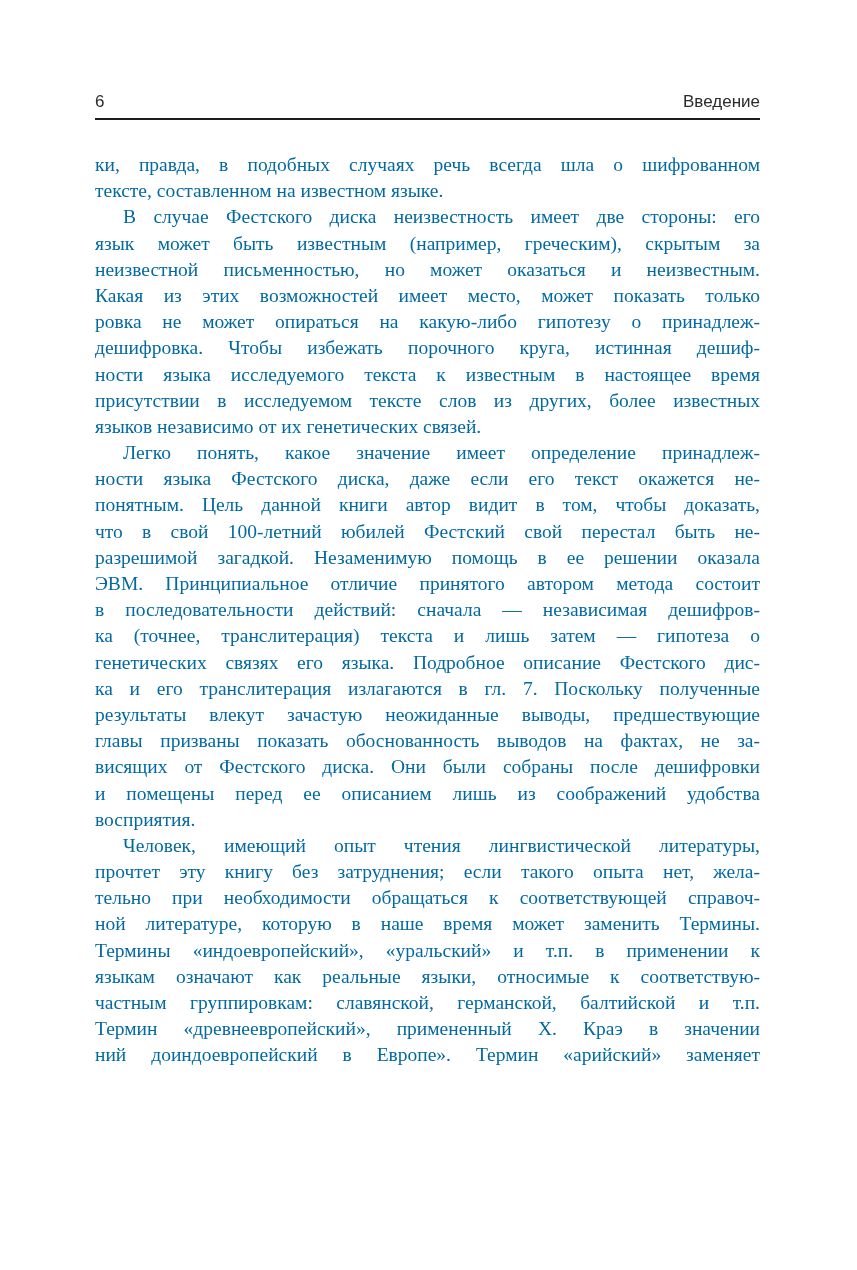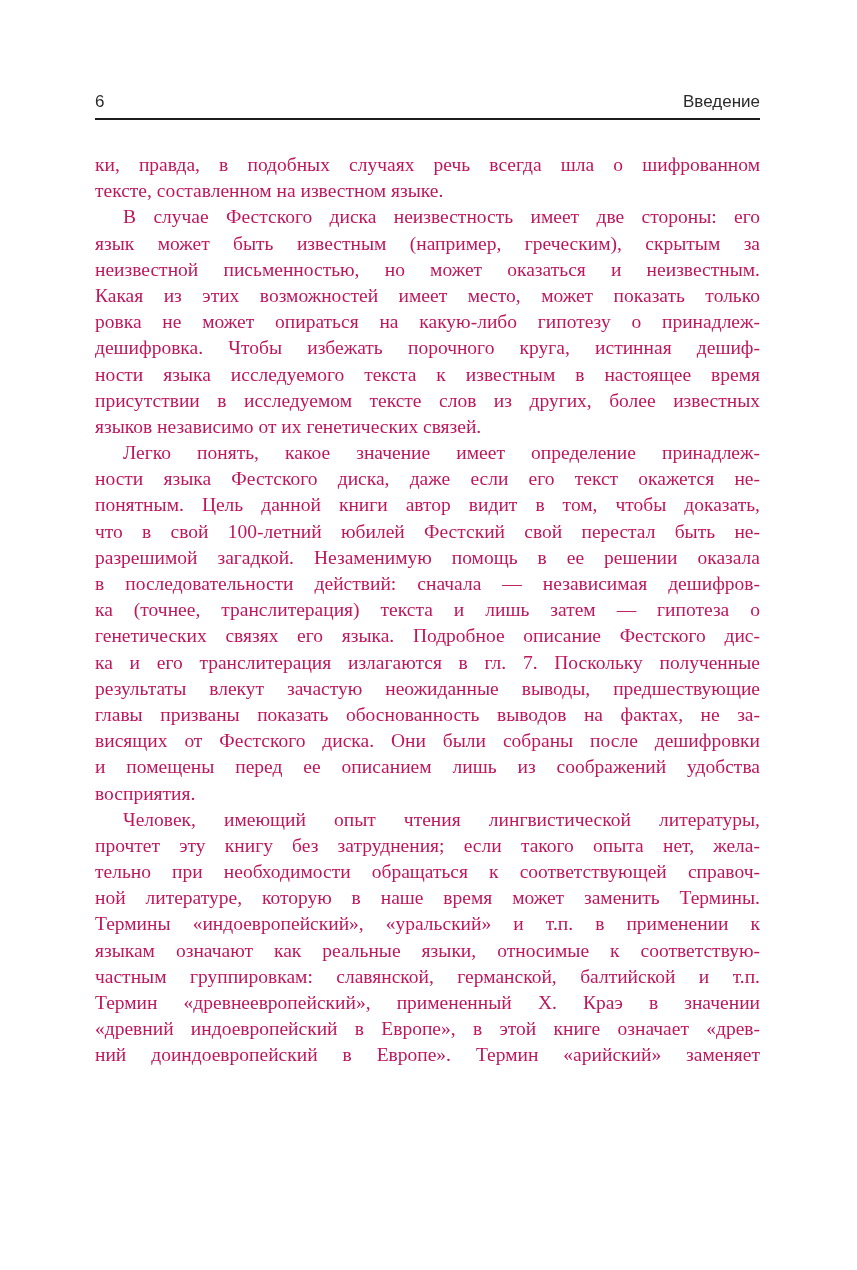--- a/index.html
+++ b/index.html
@@ -47,7 +47,7 @@
     width: 665px;
     font-size: 19.5px;
     line-height: 26.2px;
-    color: #be185d;
+    color: #0369a1;
   }
   .line {
     height: 26.2px;

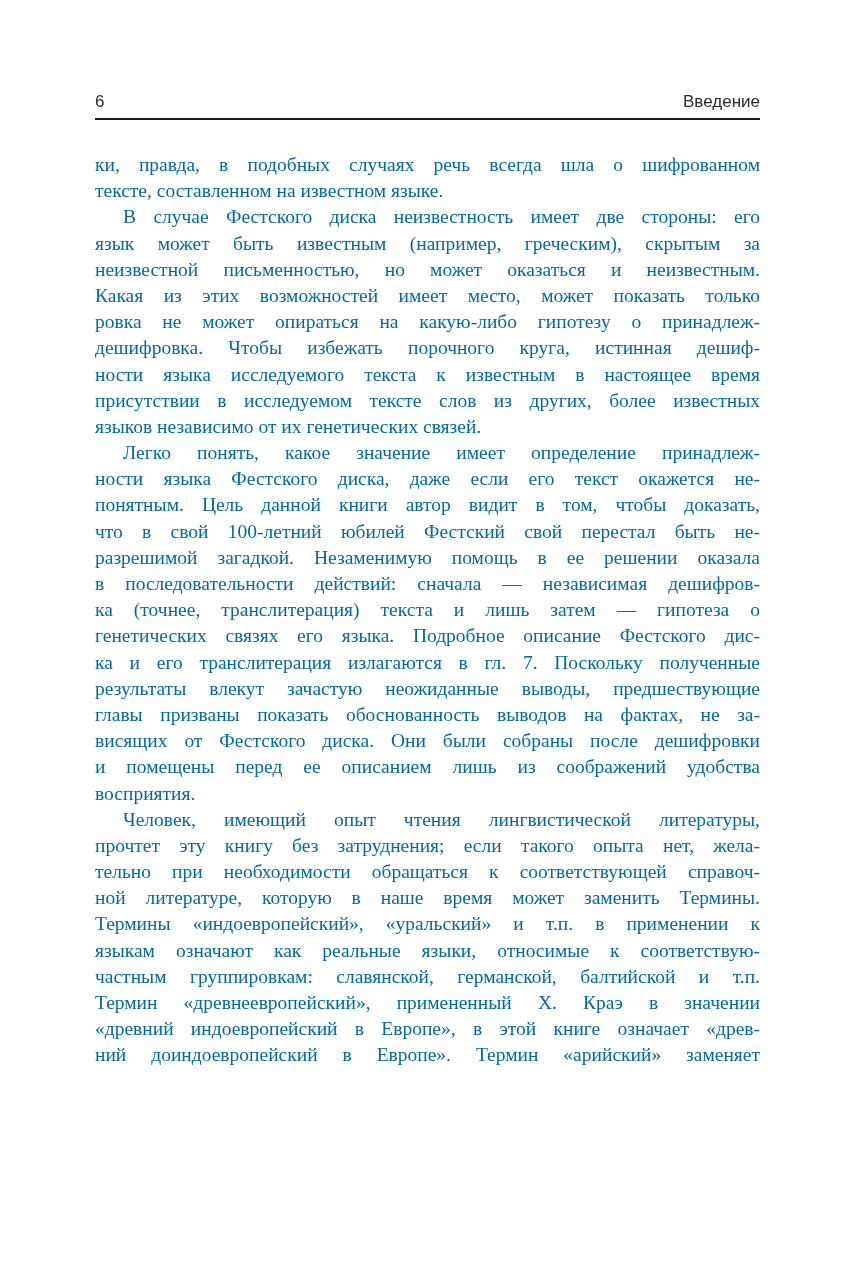--- a/index.html
+++ b/index.html
@@ -92,6 +92,7 @@
       <div class="line">понятным. Цель данной книги автор видит в том, чтобы доказать,</div>
       <div class="line">что в свой 100-летний юбилей Фестский свой перестал быть не-</div>
       <div class="line">разрешимой загадкой. Незаменимую помощь в ее решении оказала</div>
+      <div class="line">ЭВМ. Принципиальное отличие принятого автором метода состоит</div>
       <div class="line">в последовательности действий: сначала — независимая дешифров-</div>
       <div class="line">ка (точнее, транслитерация) текста и лишь затем — гипотеза о</div>
       <div class="line">генетических связях его языка. Подробное описание Фестского дис-</div>

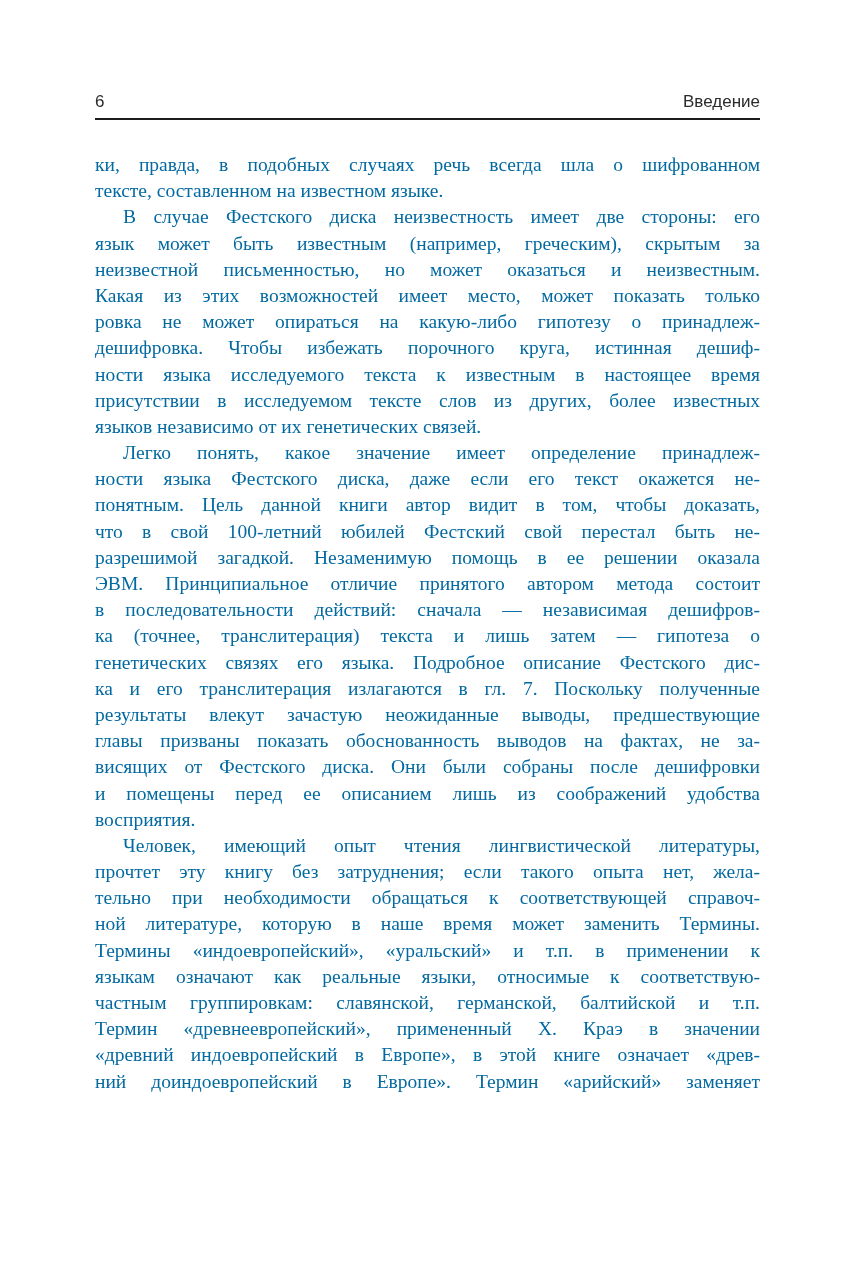--- a/index.html
+++ b/index.html
@@ -110,7 +110,6 @@
       <div class="line">языкам означают как реальные языки, относимые к соответствую-</div>
       <div class="line">частным группировкам: славянской, германской, балтийской и т.п.</div>
       <div class="line">Термин «древнеевропейский», примененный Х. Краэ в значении</div>
-      <div class="line">«древний индоевропейский в Европе», в этой книге означает «древ-</div>
       <div class="line">ний доиндоевропейский в Европе». Термин «арийский» заменяет</div>
     </div>
 

